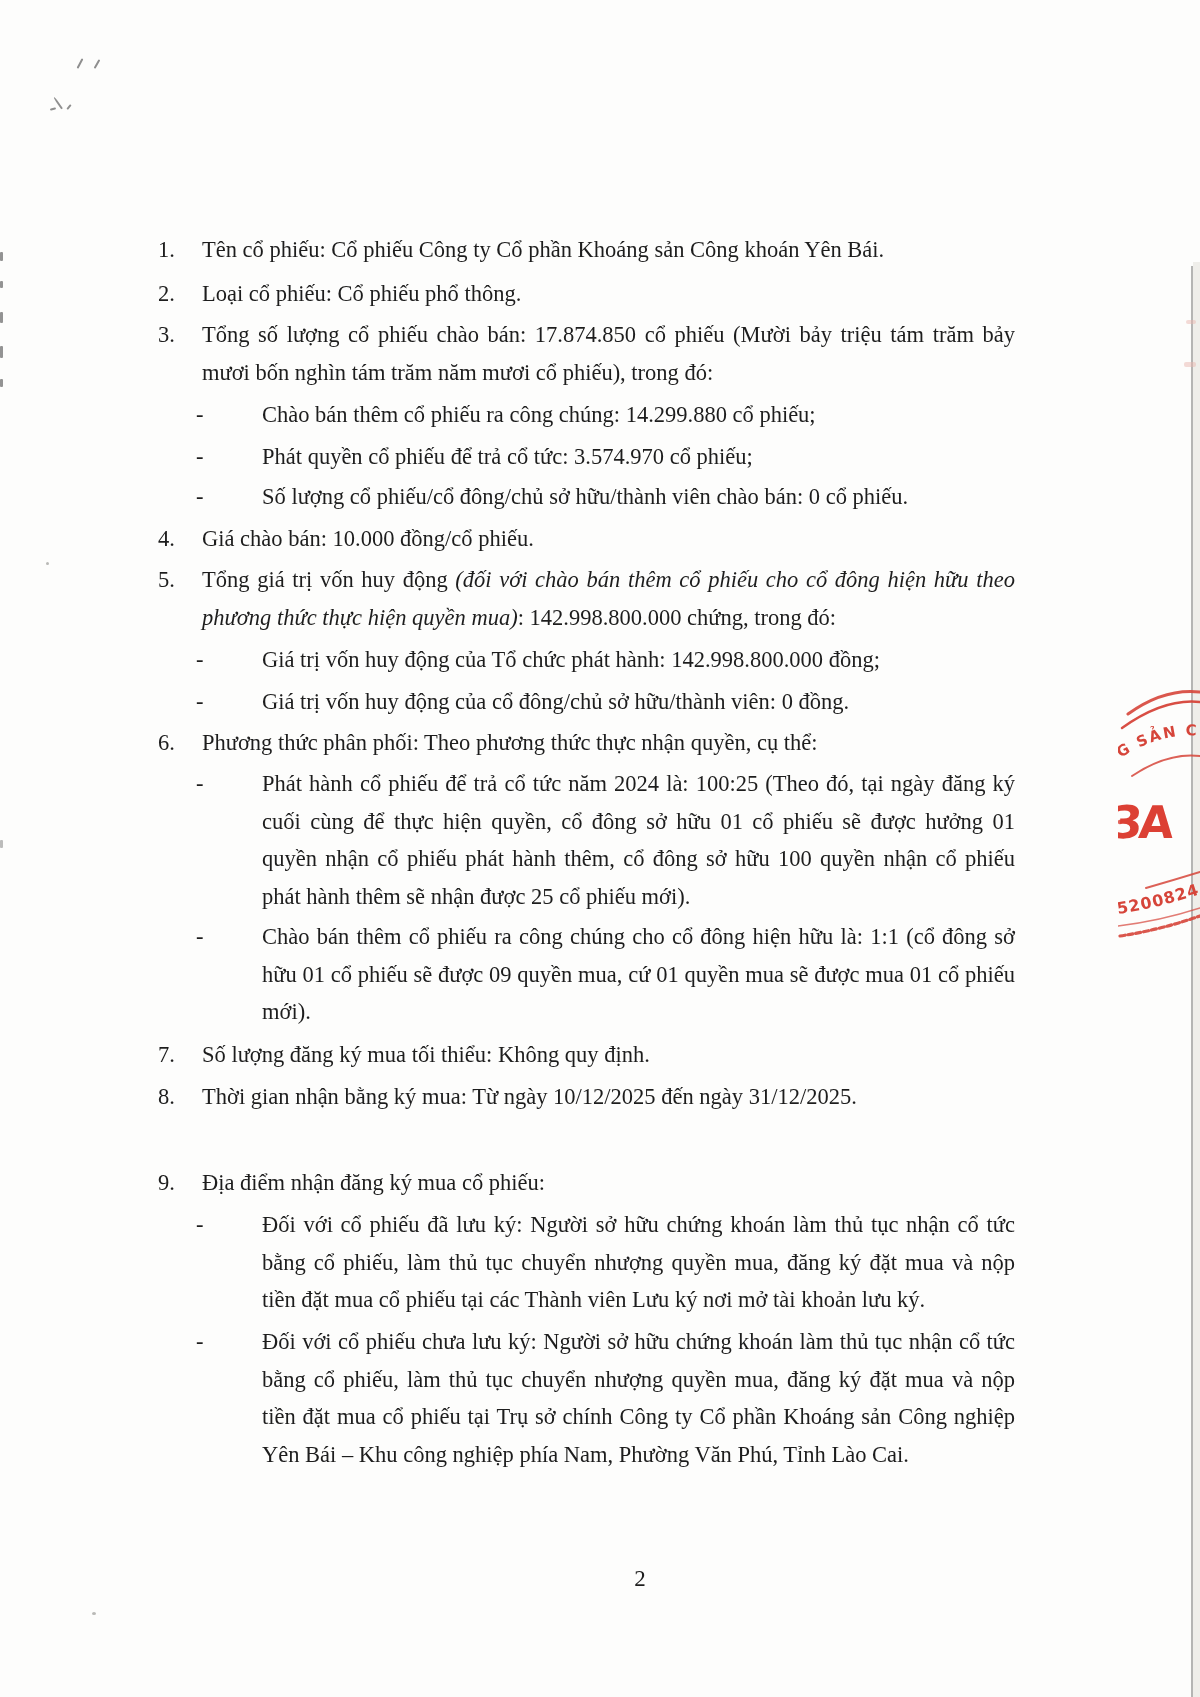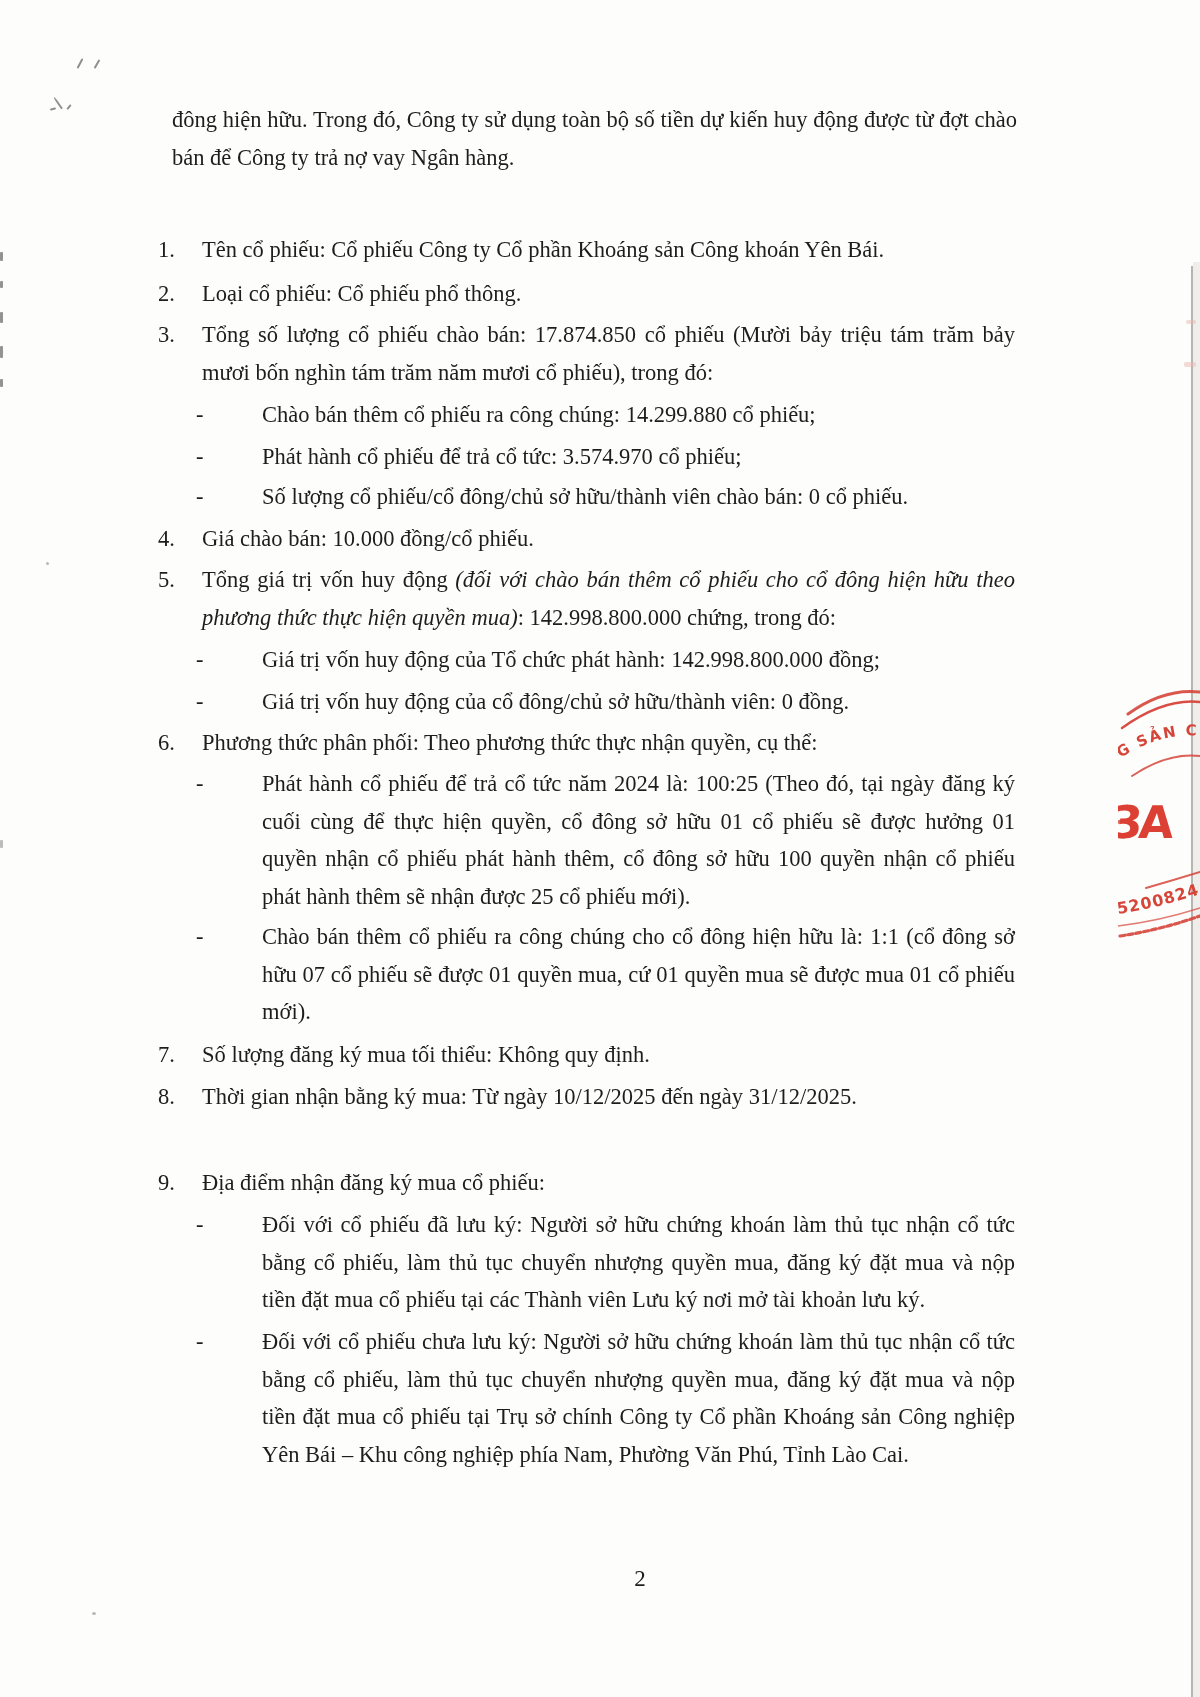--- a/index.html
+++ b/index.html
@@ -58,7 +58,6 @@
   <div class="speck" style="left:92px;top:1612px;width:4px;height:3px;"></div>
   <div class="speck" style="left:46px;top:562px;width:3px;height:3px;"></div>
 
-  <div class="blk intro" style="top:101px;">đông hiện hữu. Trong đó, Công ty sử dụng toàn bộ số tiền dự kiến huy động được từ đợt chào bán để Công ty trả nợ vay Ngân hàng.</div>
 
 
   <div class="blk item" style="top:231px;">

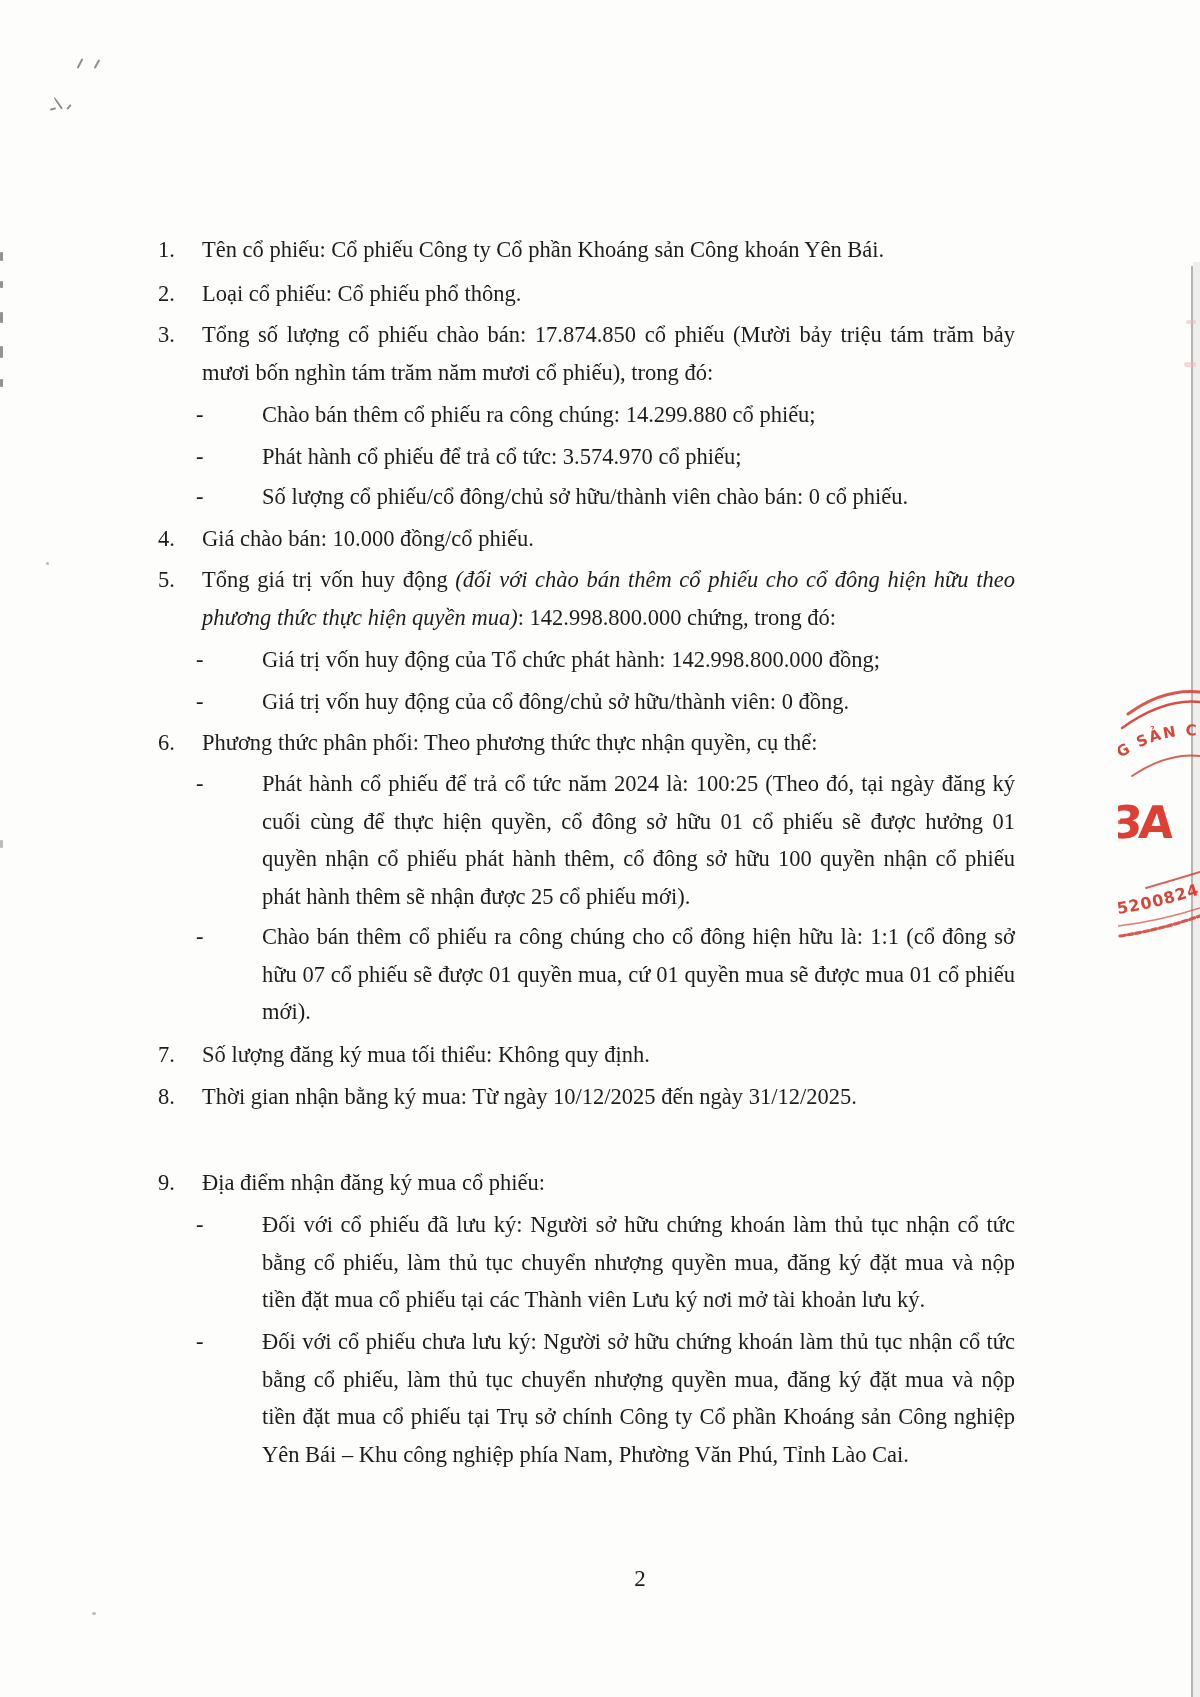--- a/index.html
+++ b/index.html
@@ -82,7 +82,7 @@
 
   <div class="blk sub" style="top:438px;">
     <span class="dash">-</span>
-    <div class="txt">Phát hành cổ phiếu để trả cổ tức: 3.574.970 cổ phiếu;</div>
+    <div class="txt">Phát quyền cổ phiếu để trả cổ tức: 3.574.970 cổ phiếu;</div>
   </div>
 
   <div class="blk sub" style="top:478px;">

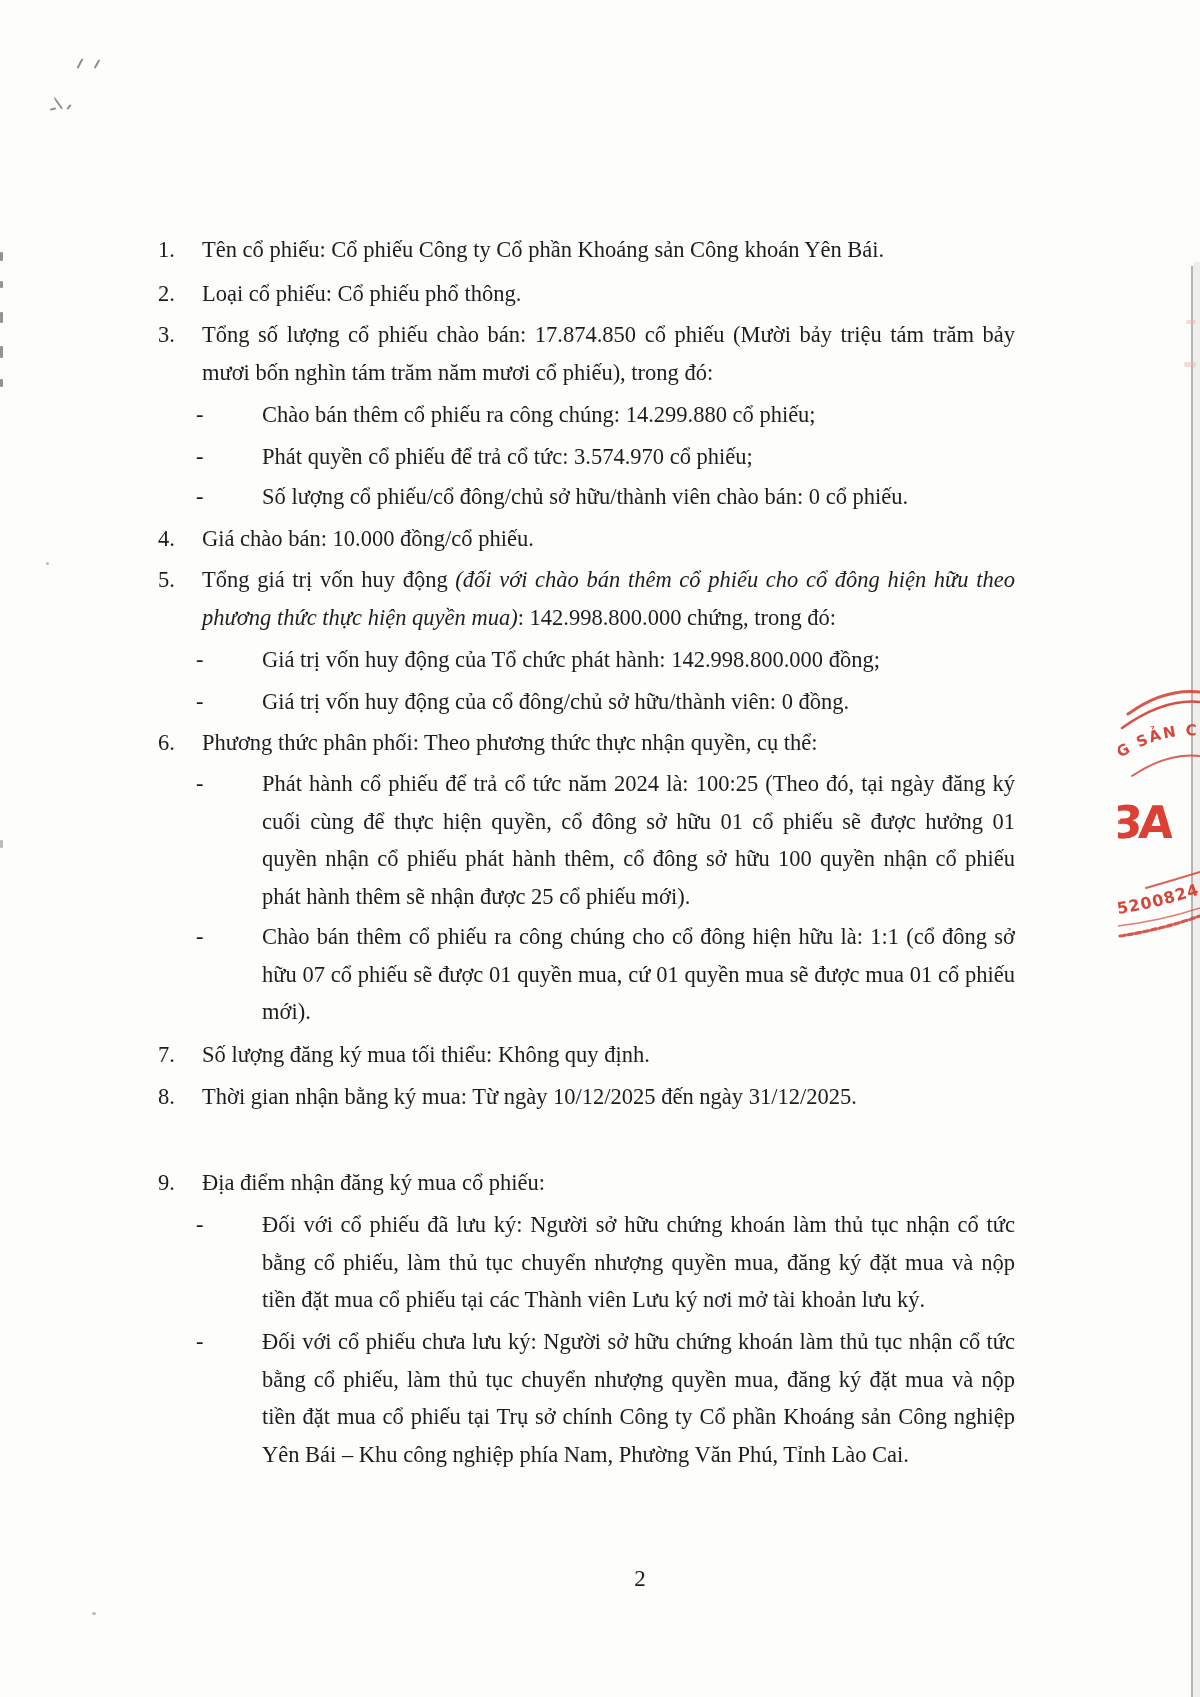--- a/index.html
+++ b/index.html
@@ -122,7 +122,7 @@
 
   <div class="blk sub" style="top:918px;">
     <span class="dash">-</span>
-    <div class="txt">Chào bán thêm cổ phiếu ra công chúng cho cổ đông hiện hữu là: 1:1 (cổ đông sở hữu 07 cổ phiếu sẽ được 01 quyền mua, cứ 01 quyền mua sẽ được mua 01 cổ phiếu mới).</div>
+    <div class="txt">Chào bán thêm cổ phiếu ra công chúng cho cổ đông hiện hữu là: 1:1 (cổ đông sở hữu 01 cổ phiếu sẽ được 09 quyền mua, cứ 01 quyền mua sẽ được mua 01 cổ phiếu mới).</div>
   </div>
 
   <div class="blk item" style="top:1036px;">

